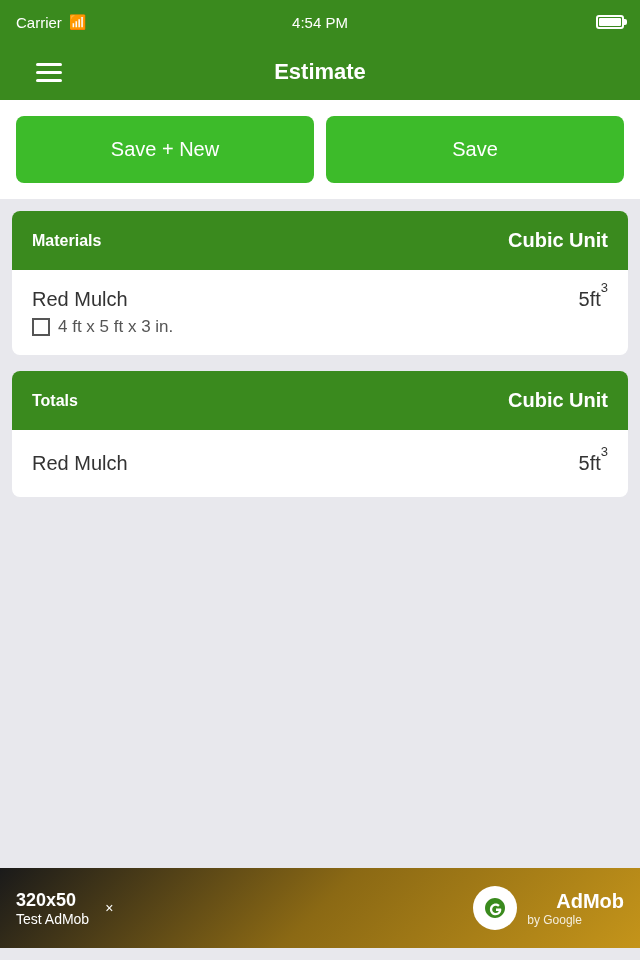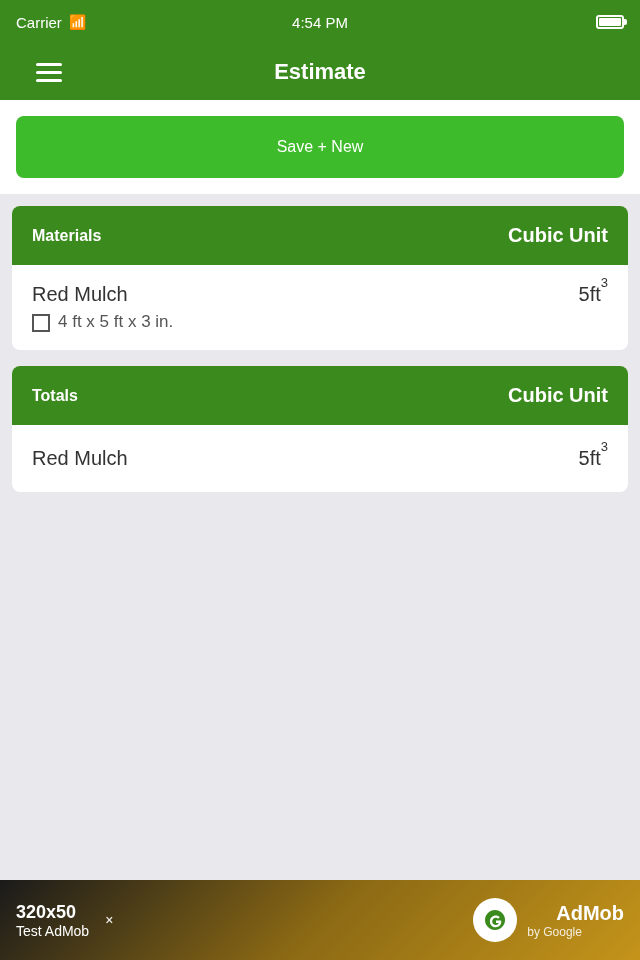--- a/index.html
+++ b/index.html
@@ -142,8 +142,8 @@
       color: white;
       border: none;
       border-radius: 8px;
-      padding: 22px 16px;
-      font-size: 16px;
+      padding: 6px 16px;
+      font-size: 20px;
       font-weight: 500;
       cursor: pointer;
       text-align: center;

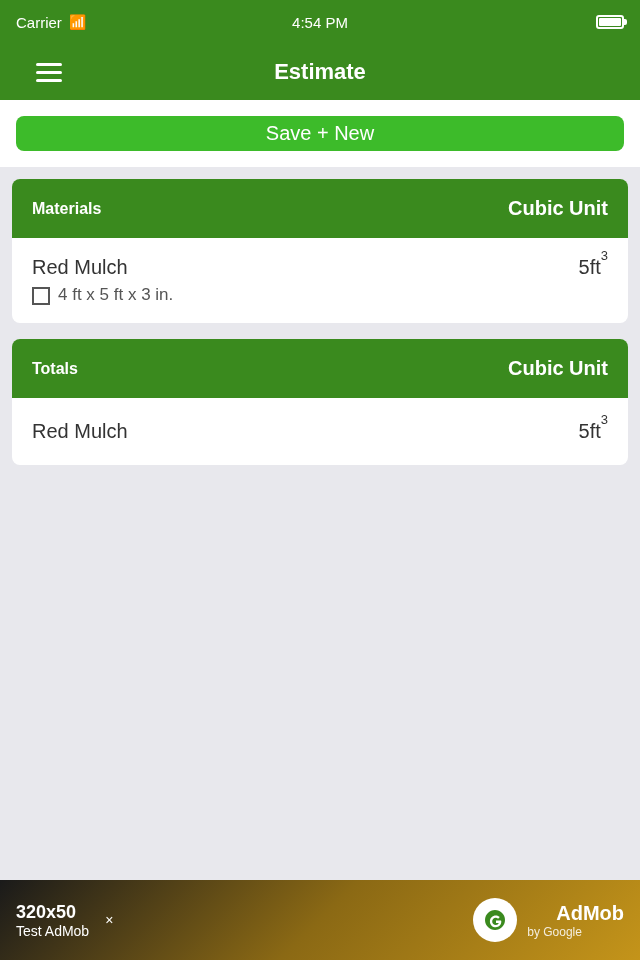--- a/index.html
+++ b/index.html
@@ -363,6 +363,7 @@
   <div class="buttons-section">
     <div class="buttons-row">
       <button class="btn-save-new">Save + New</button>
+      <button class="btn-save">Save</button>
     </div>
   </div>
 

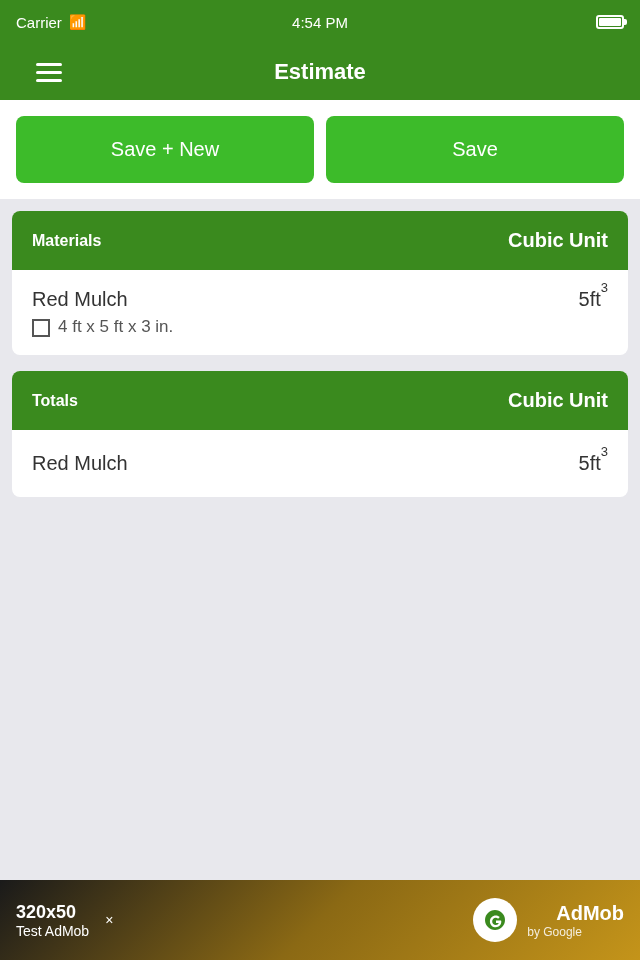--- a/index.html
+++ b/index.html
@@ -212,7 +212,7 @@
 
     .material-dimensions {
       display: flex;
-      align-items: flex-end;
+      align-items: center;
       gap: 8px;
       font-size: 17px;
       color: #555;

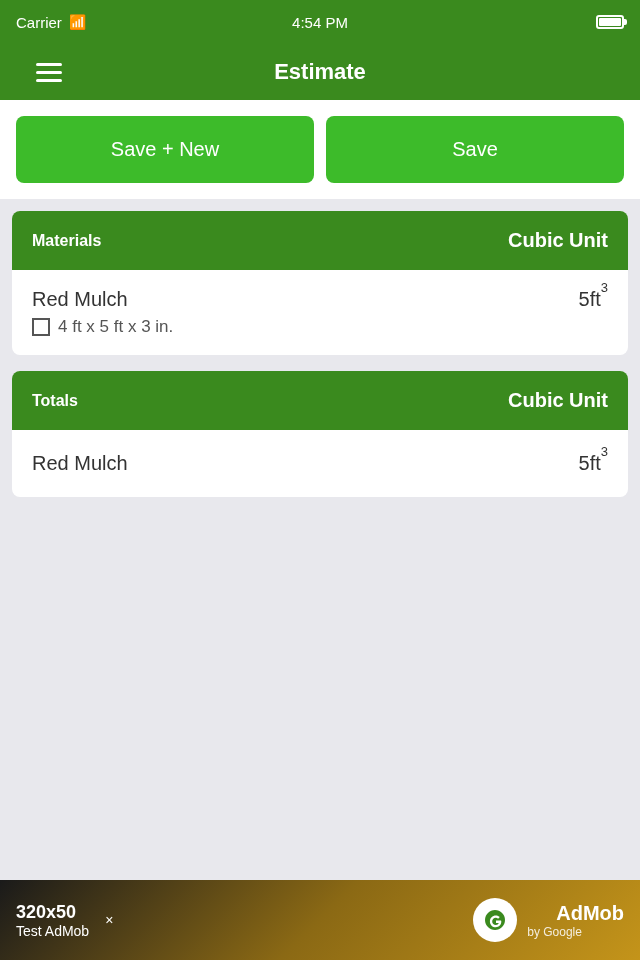--- a/index.html
+++ b/index.html
@@ -262,7 +262,7 @@
     
     .ad-banner {
       position: absolute;
-      bottom: 0;
+      bottom: 12px;
       left: 0;
       width: 100%;
       height: 80px;

